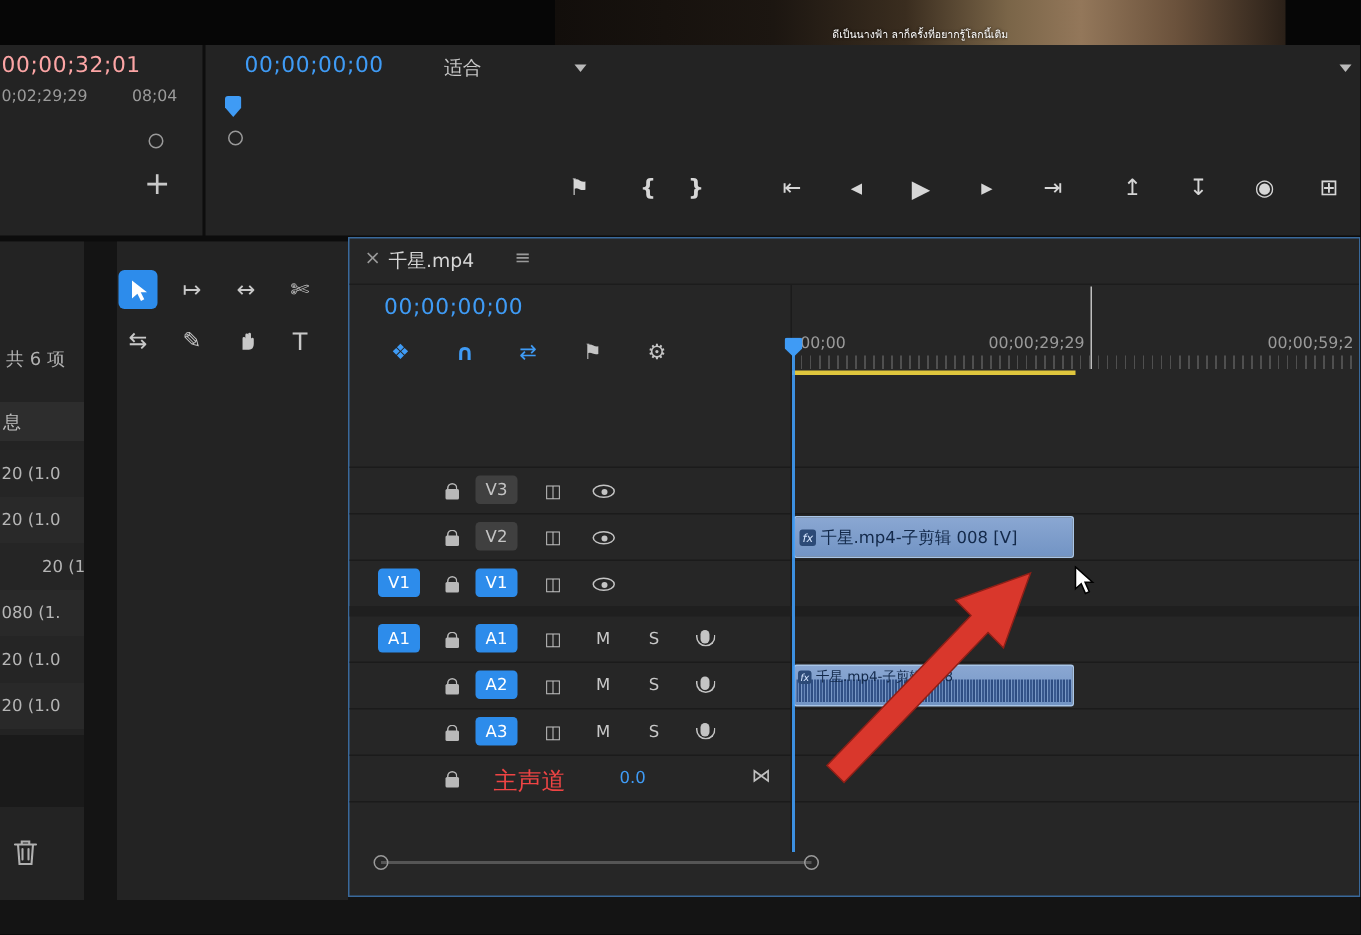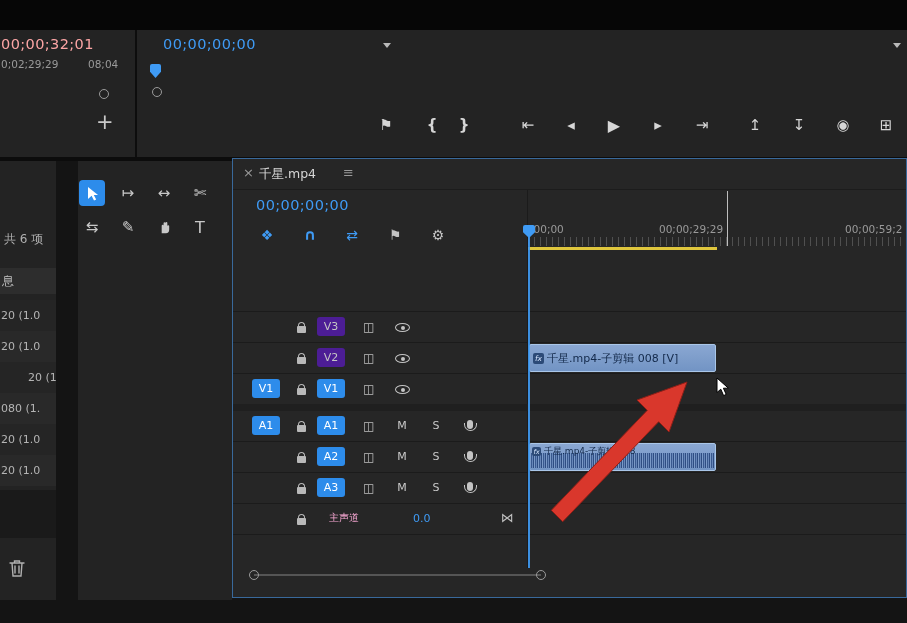--- a/index.html
+++ b/index.html
@@ -47,6 +47,11 @@
 <div id="stage">
 
   <div class="abs" style="left:0;top:0;width:907px;height:30px;background:#060606;"></div>
+  <div class="abs" style="left:370px;top:0;width:487px;height:30px;
+       background:linear-gradient(90deg,#120e0b 0%,#1c1611 30%,#3a2d1f 48%,#7a6548 62%,#93775a 72%,#6b523c 85%,#2a2018 100%);
+       display:flex;align-items:flex-end;justify-content:center;">
+    <span style="font-size:7px;color:#fff;text-shadow:0 0 2px #000;padding-bottom:2px;white-space:nowrap;overflow:hidden;">ดีเป็นนางฟ้า ลาก็ครั้งที่อยากรู้โลกนี้เติม</span>
+  </div>
 
   <div class="abs" style="left:0;top:30px;width:907px;height:128px;background:#232323;"></div>
   <div class="abs" style="left:135px;top:30px;width:2px;height:128px;background:#0d0d0d;"></div>

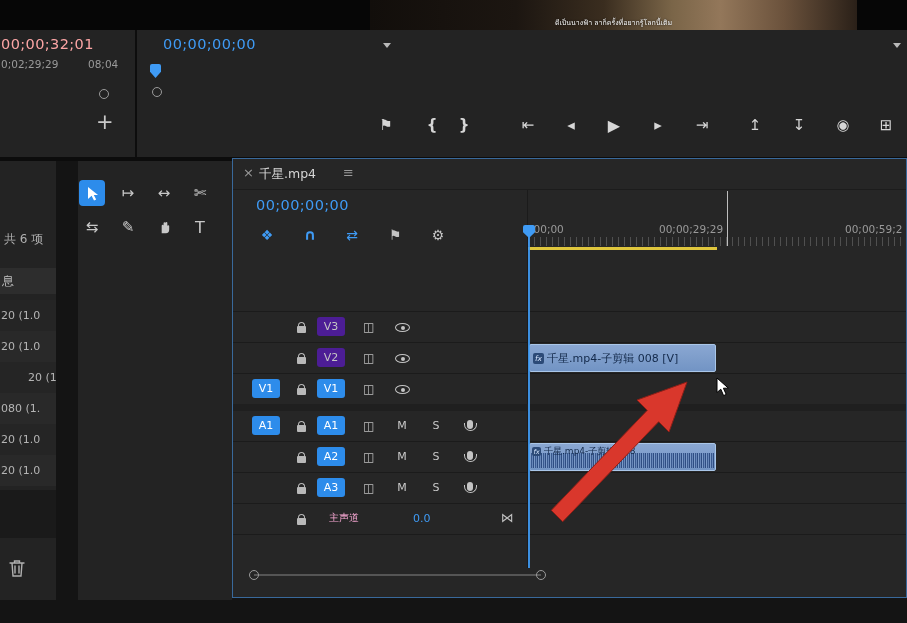--- a/index.html
+++ b/index.html
@@ -63,6 +63,9 @@
   <div class="abs" style="left:96px;top:110px;font-size:21px;color:#c8c8c8;">+</div>
 
   <div class="abs tc blue" style="left:163px;top:36px;">00;00;00;00</div>
+  <div class="abs" style="left:288px;top:34px;width:106px;height:22px;">
+    <span style="position:absolute;left:8px;top:3px;font-size:12.5px;color:#c8c8c8;">适合</span>
+  </div>
   <span class="chev" style="left:383px;top:43px;"></span>
   <span class="chev" style="left:893px;top:43px;"></span>
 

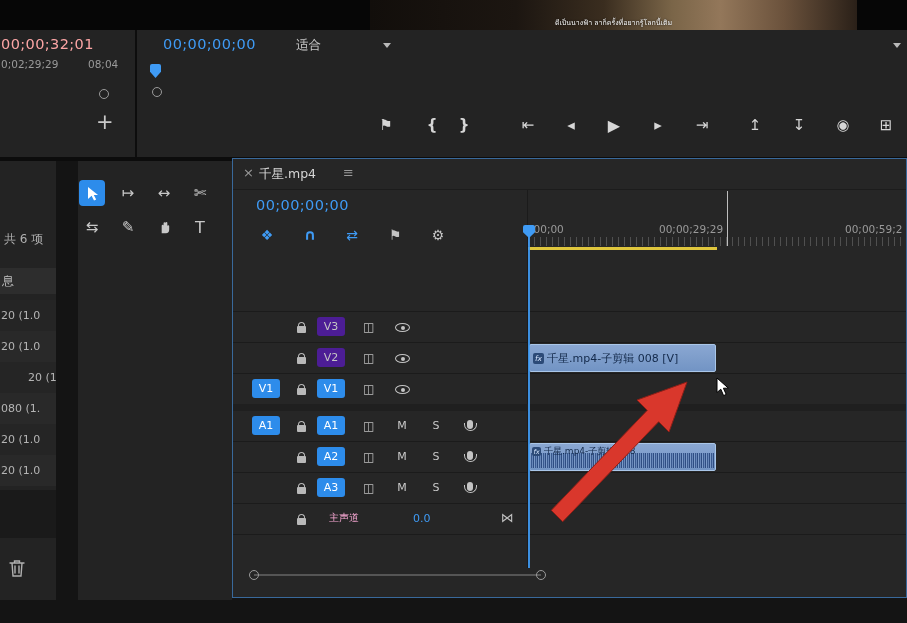--- a/index.html
+++ b/index.html
@@ -18,7 +18,7 @@
   .tname{position:absolute;width:28px;height:19px;top:5px;border-radius:3px;display:flex;align-items:center;
          justify-content:center;font-size:11px;}
   .on{background:#2d8ceb;color:#fff;}
-  .off{background:#4c1d95;color:#c4c4c4;}
+  .off{background:#404040;color:#c4c4c4;}
   .lock{position:absolute;width:9px;height:7px;background:#b9b9b9;border-radius:1px;top:14px;}
   .lock::before{content:"";position:absolute;left:1px;top:-4px;width:7px;height:5px;border:1.5px solid #b9b9b9;
                 border-bottom:none;border-radius:3.5px 3.5px 0 0;box-sizing:border-box;}

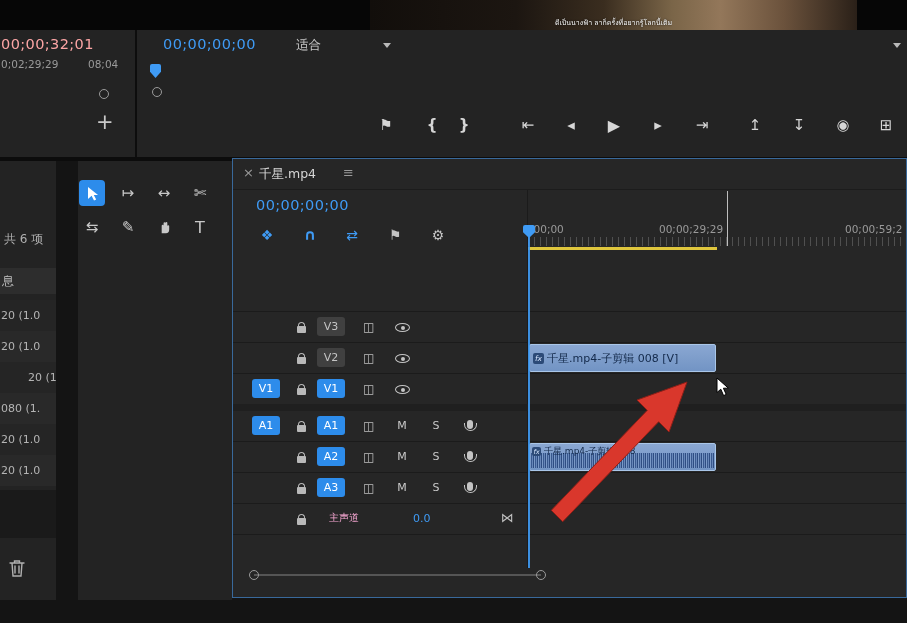--- a/index.html
+++ b/index.html
@@ -220,7 +220,7 @@
 
   <div class="trow" style="top:504px;">
     <span class="lock" style="left:64px;"></span>
-    <span class="abs" style="left:96px;top:7px;font-size:10px;color:#f9a8d4;white-space:nowrap;">主声道</span>
+    <span class="abs" style="left:96px;top:7px;font-size:16px;color:#ef4444;white-space:nowrap;">主声道</span>
     <span class="abs" style="left:180px;top:8px;font-size:11px;color:#3f9bf5;">0.0</span>
     <span class="abs" style="left:268px;top:6px;font-size:13px;color:#c0c0c0;">⋈</span>
   </div>

